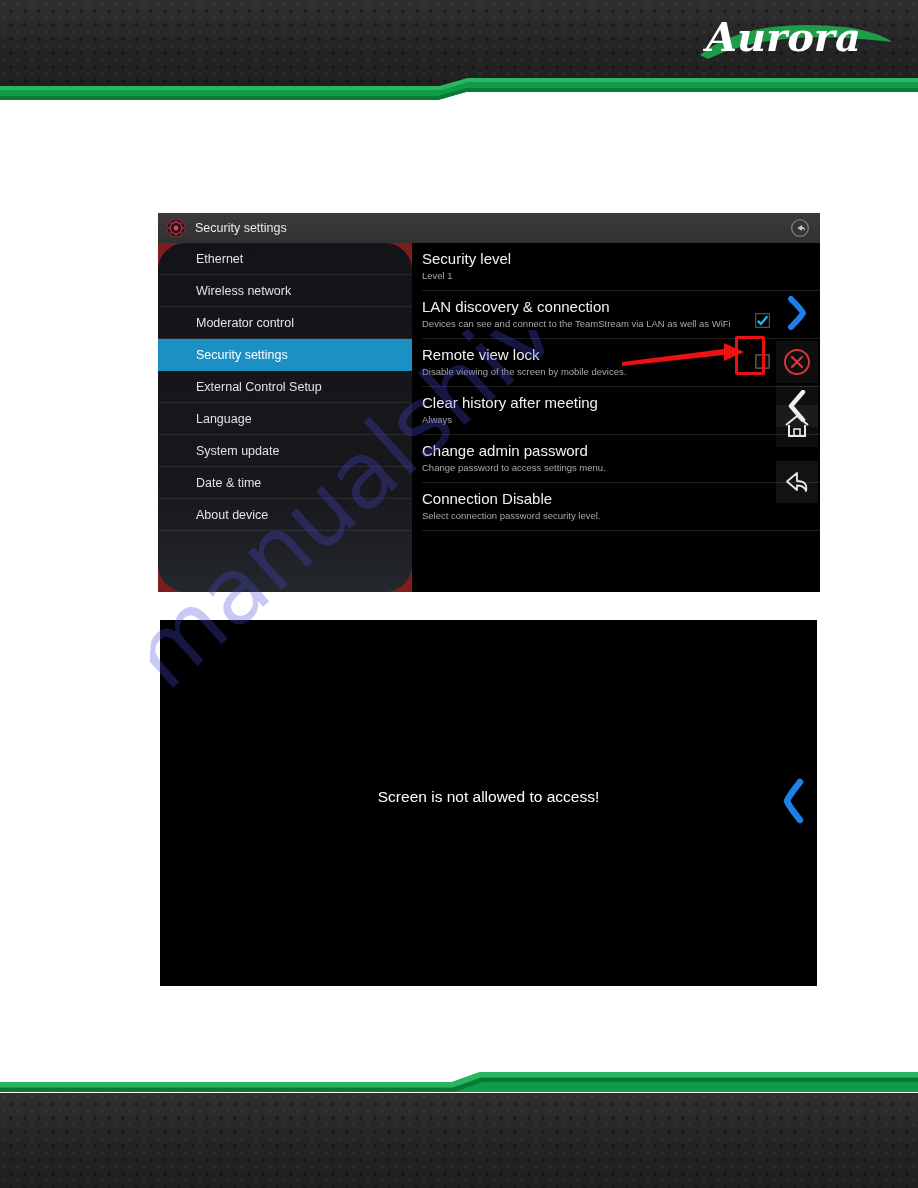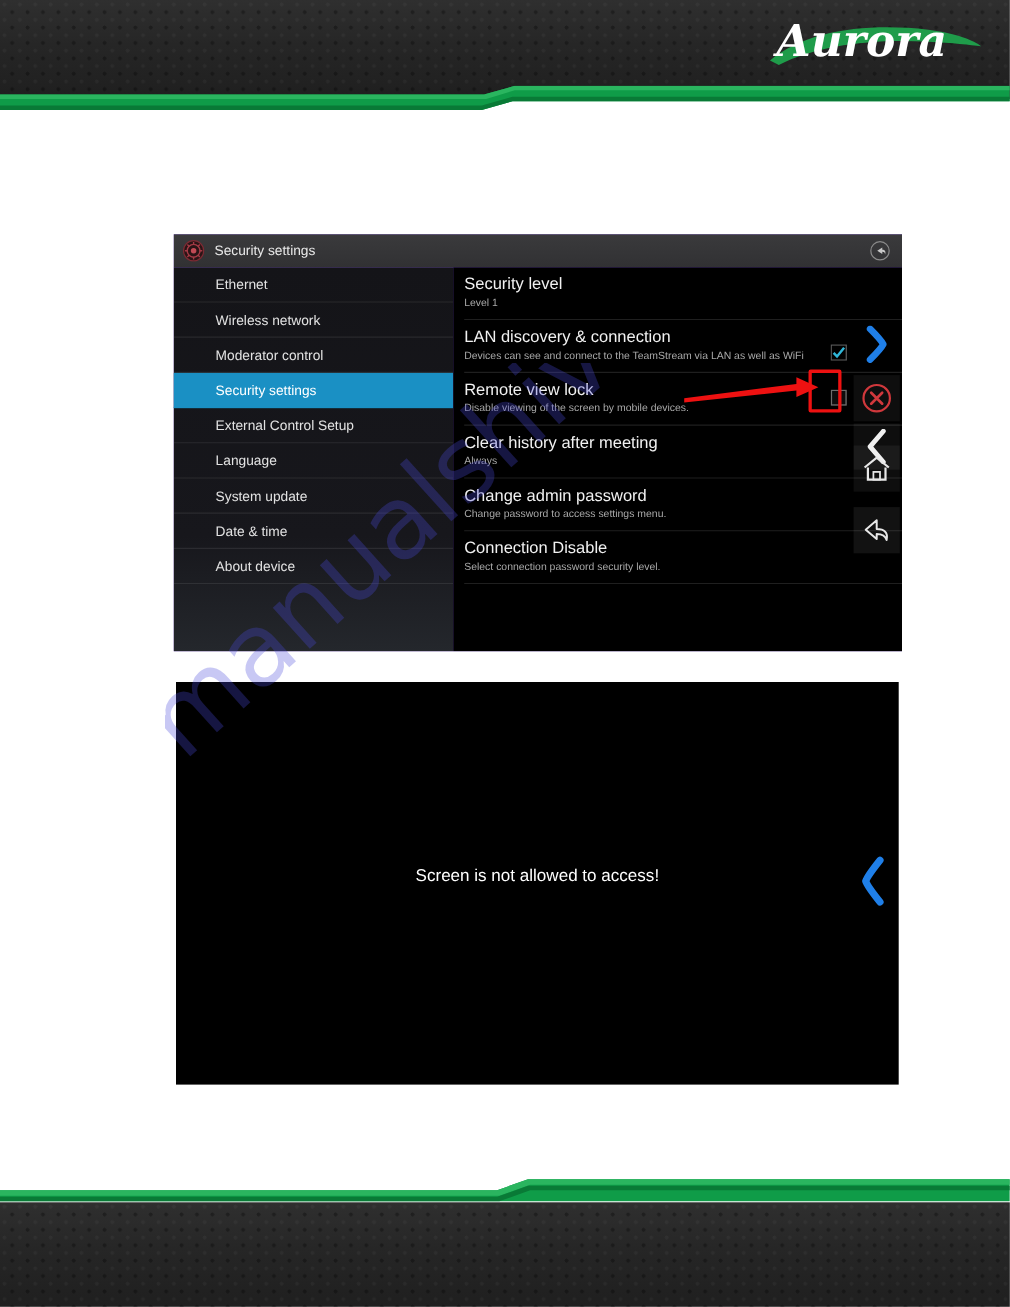--- a/index.html
+++ b/index.html
@@ -65,7 +65,7 @@
   .settings-window {
     position:absolute; left:158px; top:213px;
     width:662px; height:379px;
-    background:#8b5cf6;
+    background:#7f1d1d;
     z-index:20;
   }
   .title-bar {

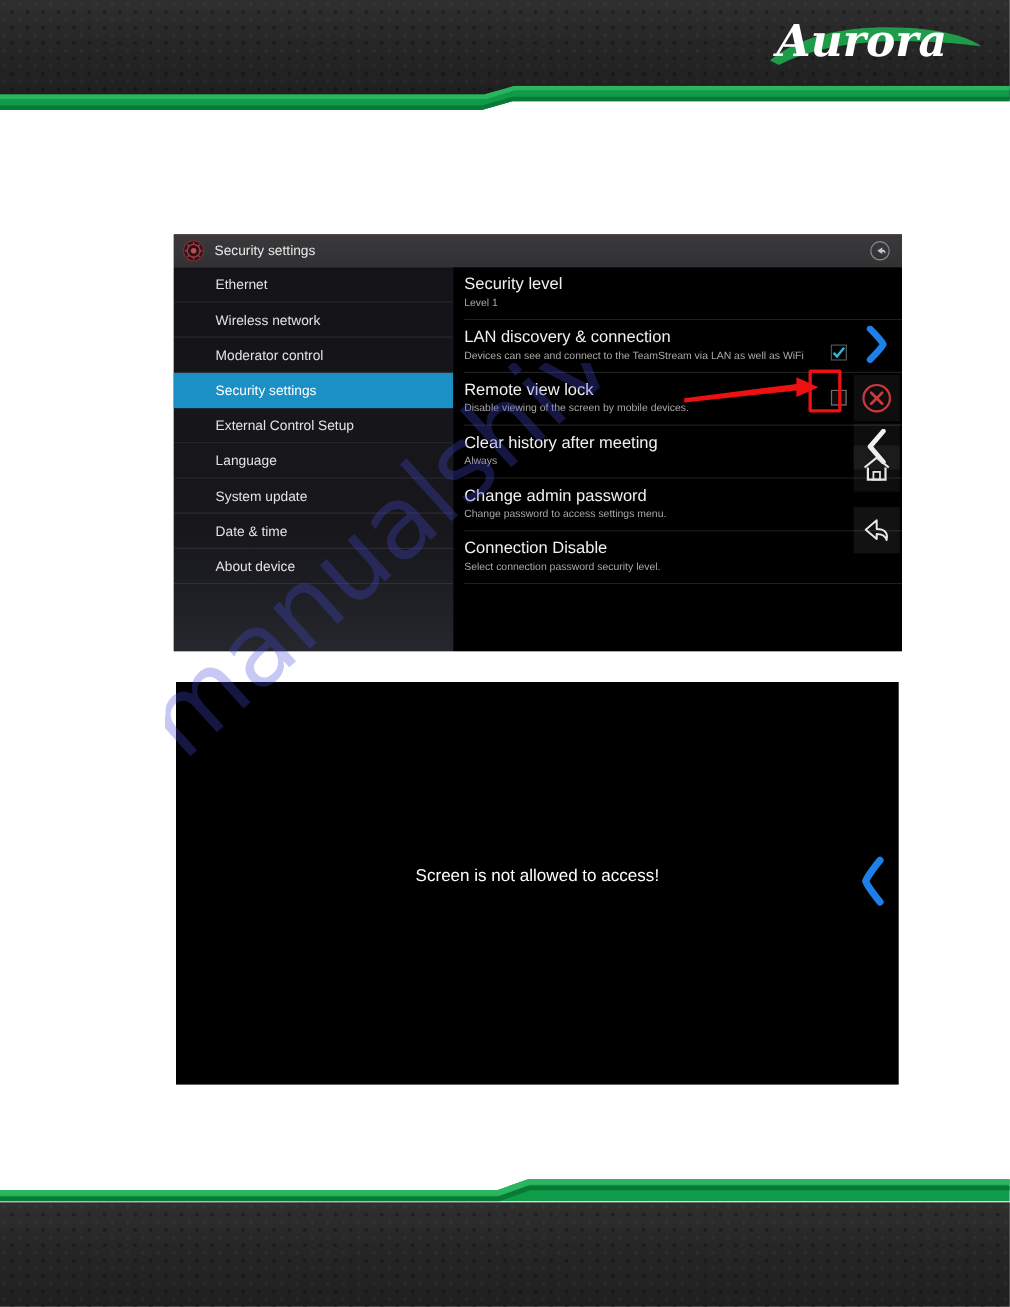--- a/index.html
+++ b/index.html
@@ -90,6 +90,7 @@
     width:254px; flex:0 0 254px;
     background:linear-gradient(180deg,#141418 0%,#17171c 70%,#24272c 100%);
     padding-top:0;
+    border-radius:27px;
   }
   .side-item {
     height:32px; display:flex; align-items:center;

